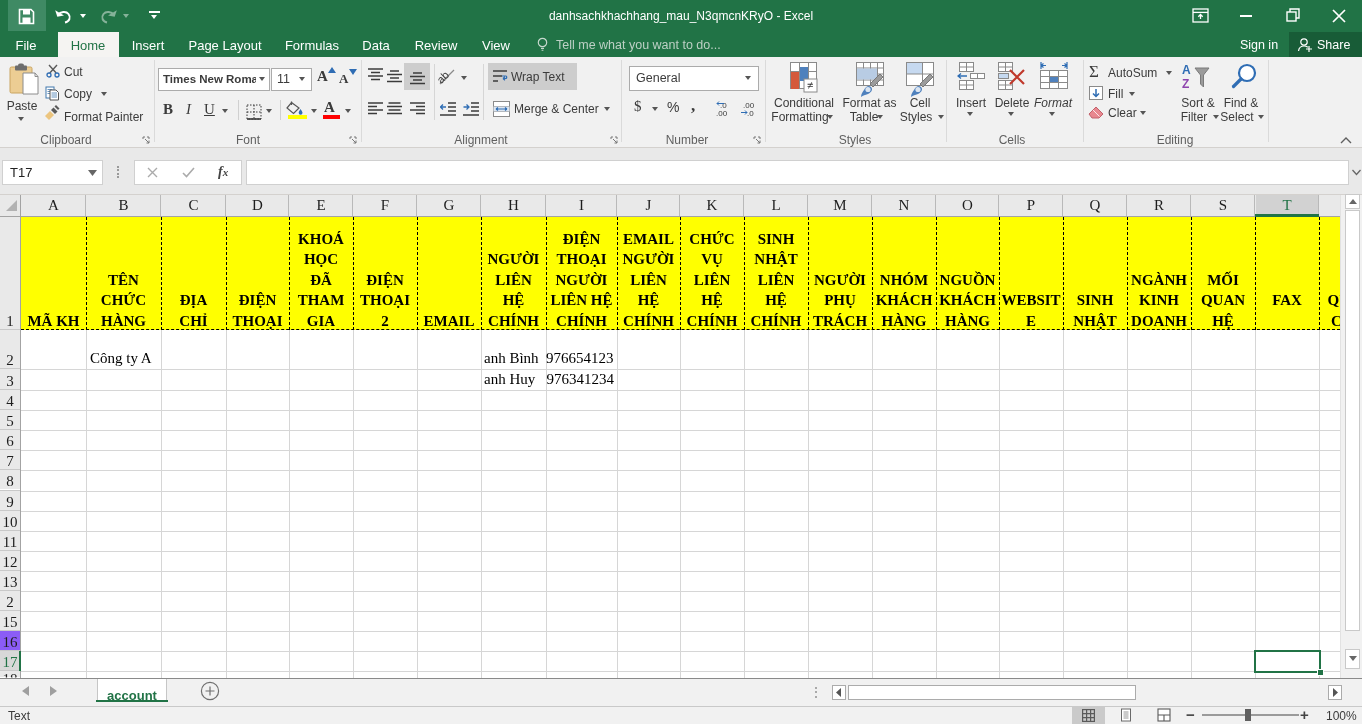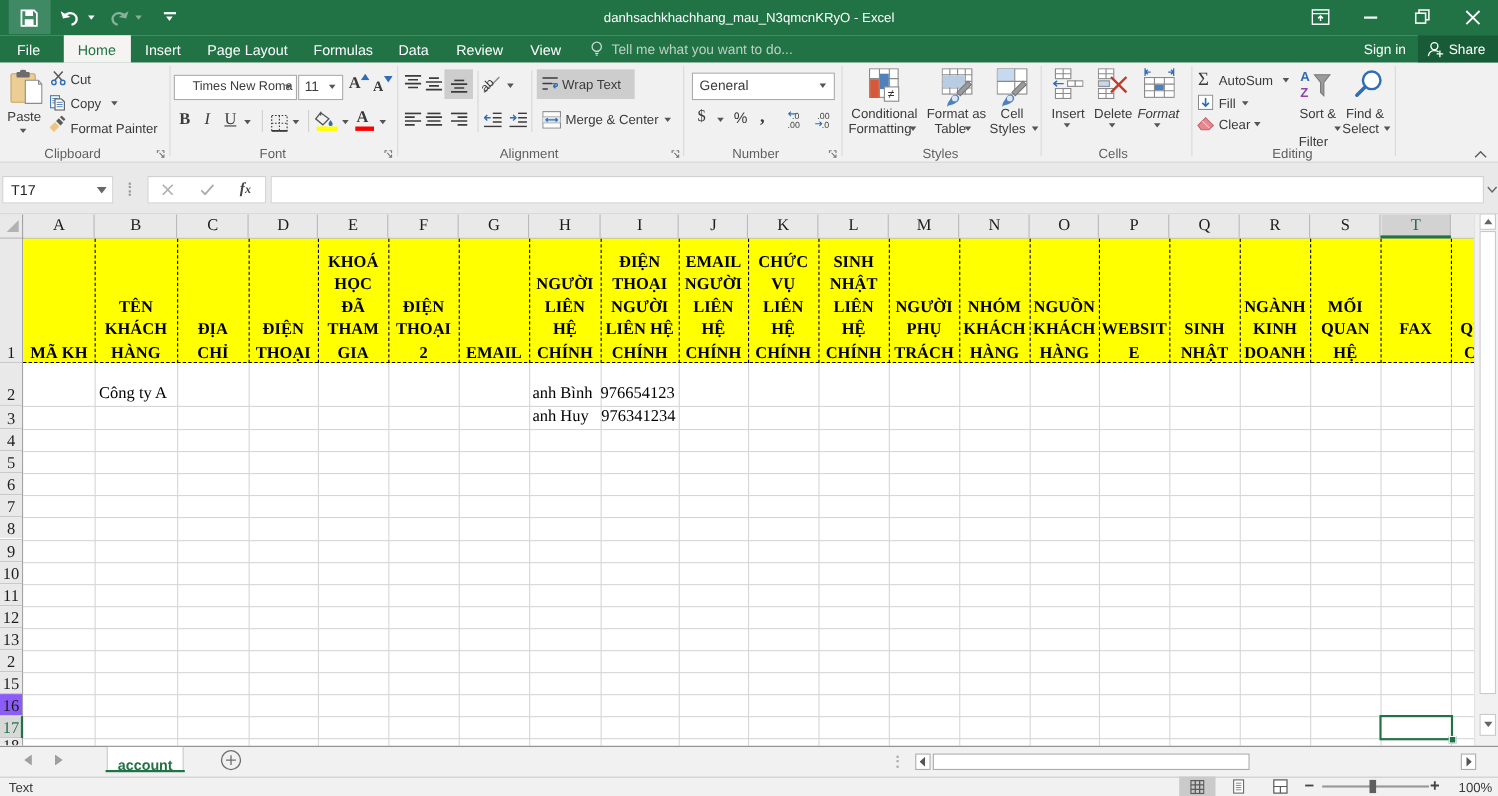--- a/index.html
+++ b/index.html
@@ -124,7 +124,7 @@
   </svg>
 <div class="rtx" style="position:absolute;left:64px;top:110px;">Format Painter</div>
 <div style="position:absolute;left:158px;top:68px;width:112px;height:23px;background:#fff;border:1px solid #ababab;"></div>
-<div style="position:absolute;left:175px;top:73px;font-size:11.5px;color:#3b3b3b;width:93px;overflow:hidden;white-space:nowrap;">Times New Roma</div>
+<div style="position:absolute;left:163px;top:73px;font-size:11.5px;color:#3b3b3b;width:93px;overflow:hidden;white-space:nowrap;font-weight:bold;">Times New Roma</div>
 <div class="dd" style="left:259px;top:77px;"></div>
 <div style="position:absolute;left:271px;top:68px;width:41px;height:23px;background:#fff;border:1px solid #ababab;"></div>
 <div style="position:absolute;left:277px;top:72px;font-size:12.5px;color:#3b3b3b;">11</div>

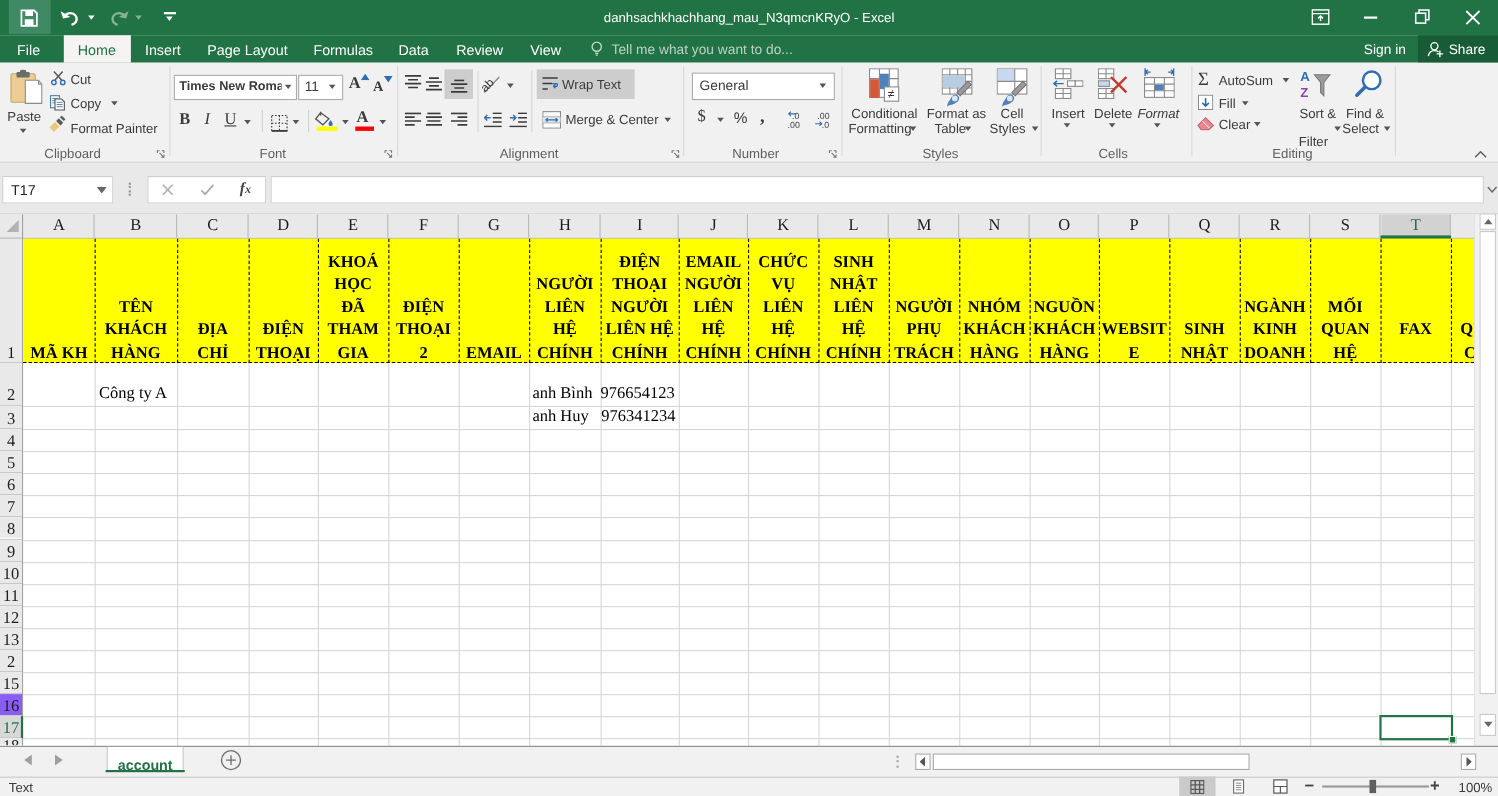--- a/index.html
+++ b/index.html
@@ -331,7 +331,7 @@
     <path d="M13 5 H27 L21.5 12 V24 L18.5 21 V12 Z" fill="#9b9b9b" stroke="#7a7a7a"></path>
   </svg>
 <div class="rtx" style="position:absolute;left:1150px;top:96px;width:96px;text-align:center;">Sort &amp;</div>
-<div class="rtx" style="position:absolute;left:1146px;top:110px;width:96px;text-align:center;margin-top:12px;">Filter</div>
+<div class="rtx" style="position:absolute;left:1146px;top:110px;width:96px;text-align:center;">Filter</div>
 <div class="dd" style="left:1213px;top:115px;"></div>
 <svg class="ab" style="left:1231px;top:63px;" width="27" height="27" viewBox="0 0 27 27">
     <circle cx="16" cy="10" r="8" fill="#fff" stroke="#2f6db4" stroke-width="2.2"></circle>

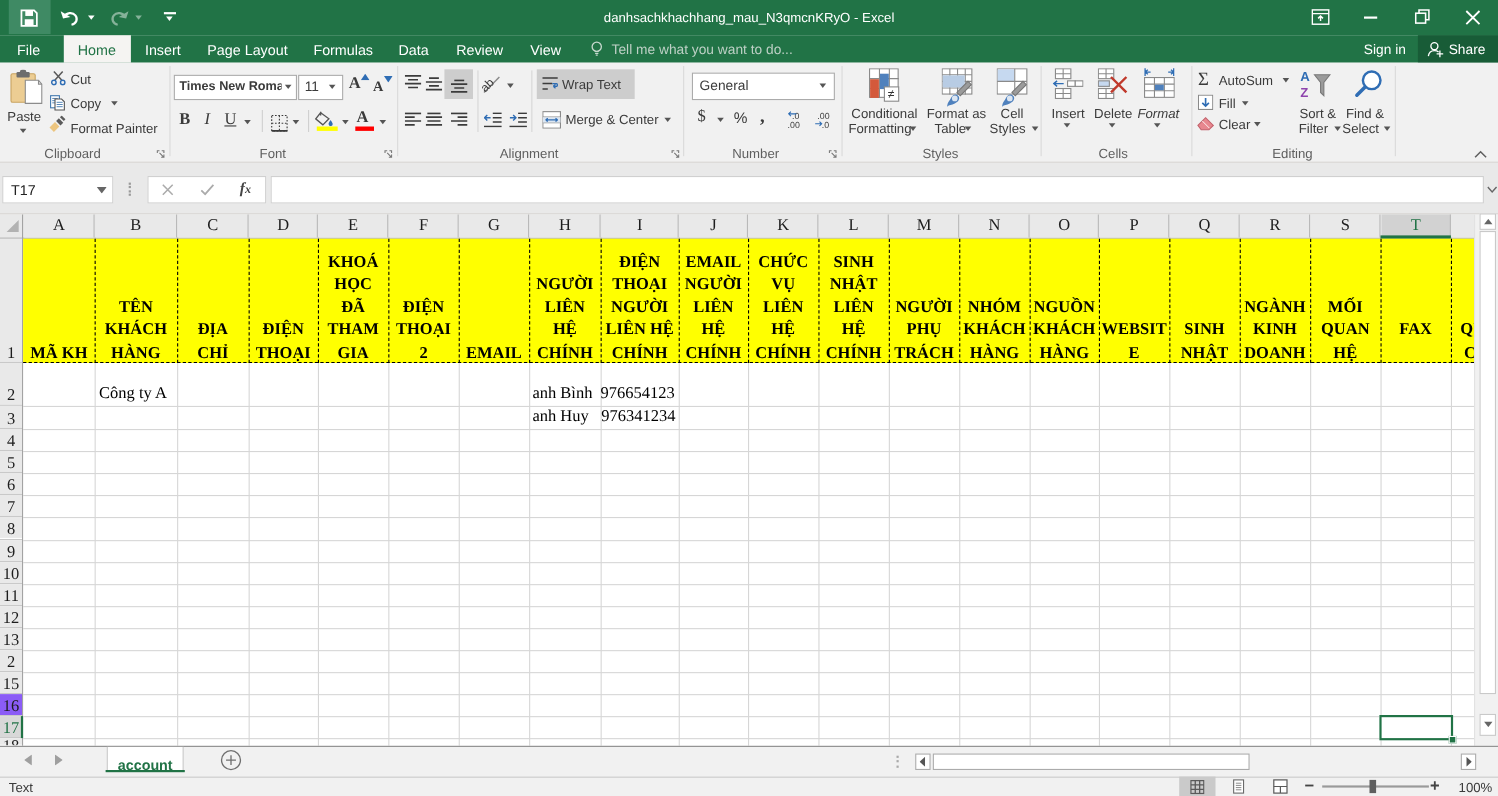--- a/index.html
+++ b/index.html
@@ -496,7 +496,7 @@
   </div>
 <div class="ycell" style="left:87px;top:217px;width:73px;height:112.5px;">
     <div class="ytxt">TÊN
-KHÁCH
+CHỨC
 HÀNG</div>
   </div>
 <div class="ycell" style="left:162px;top:217px;width:63px;height:112.5px;">

